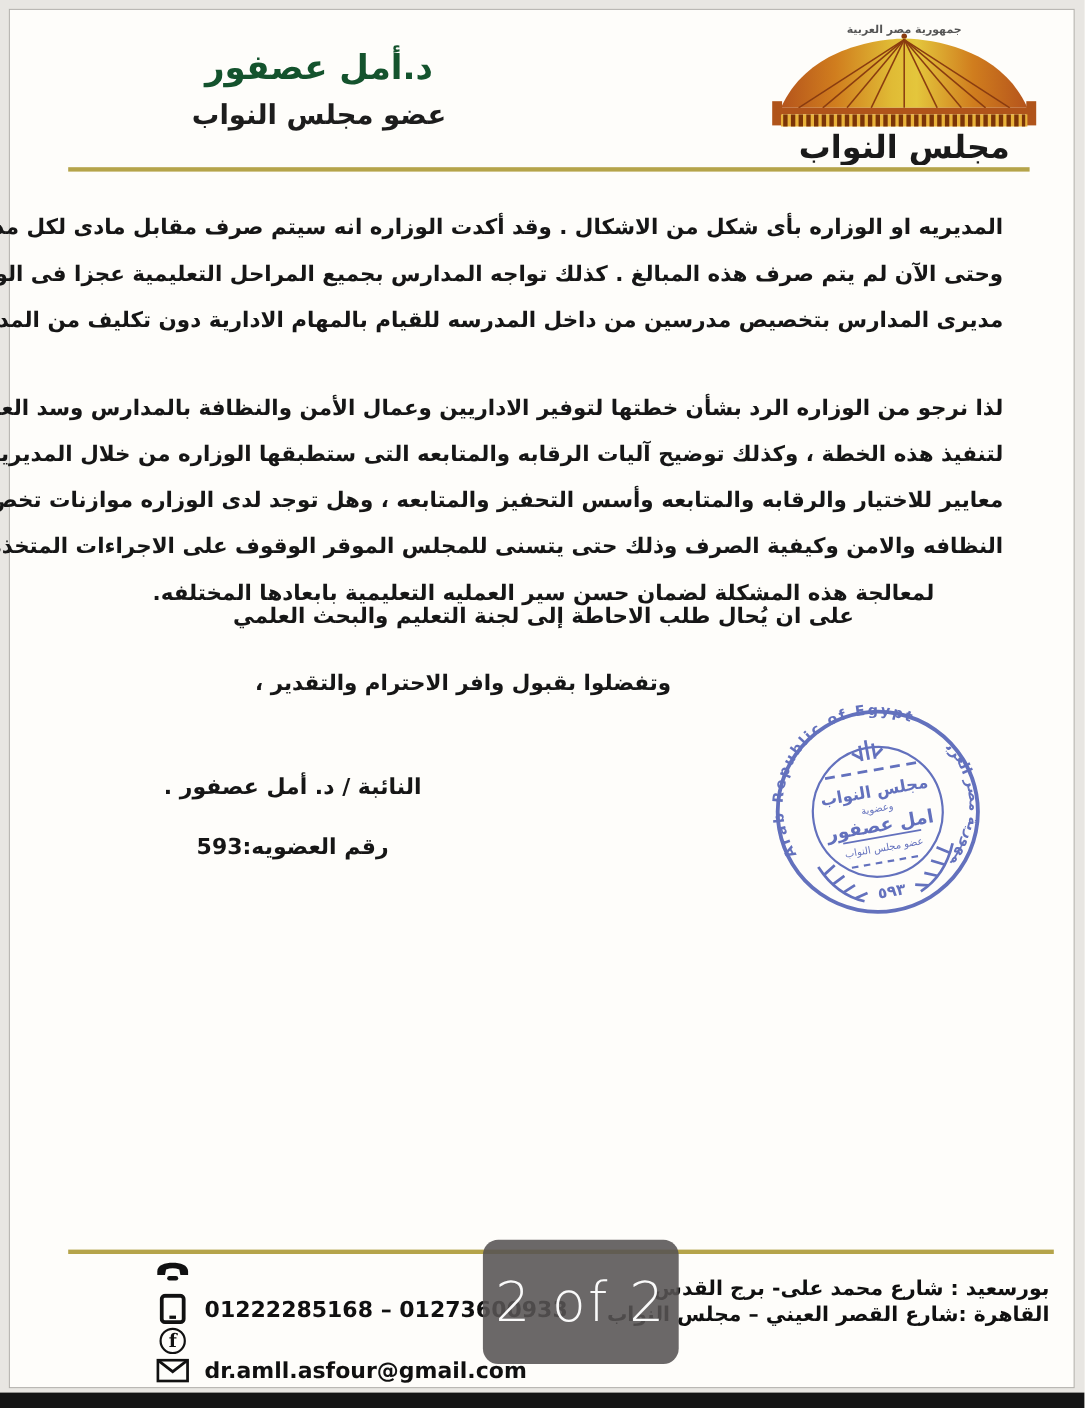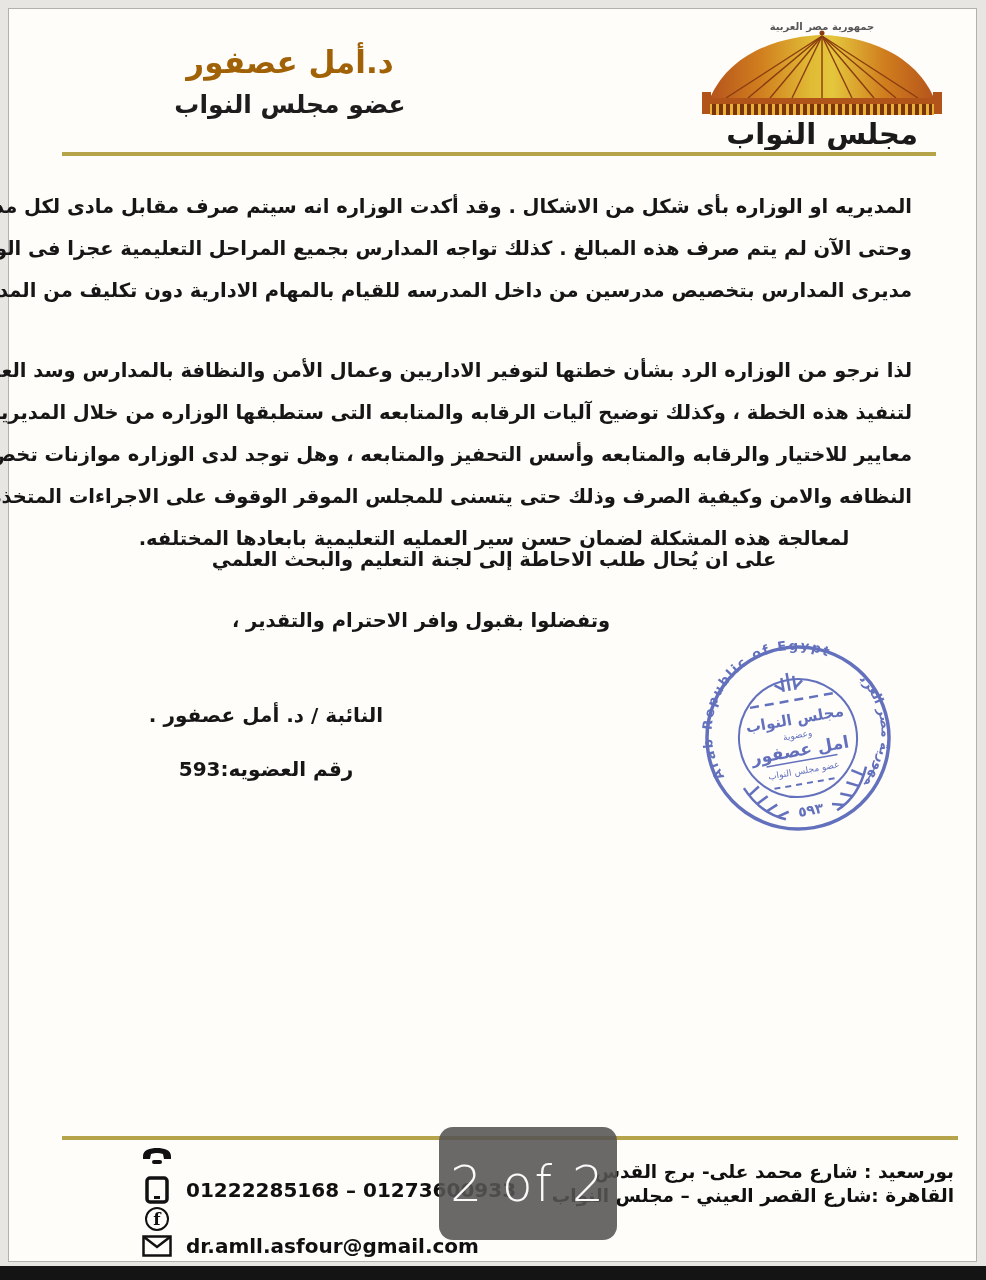--- a/index.html
+++ b/index.html
@@ -15,7 +15,7 @@
   
   .hdr-name {
     position:absolute; left:138px; top:44px; width:304px; text-align:center;
-    font-size:31px; font-weight:bold; color:#a16207; direction:rtl;
+    font-size:31px; font-weight:bold; color:#14532d; direction:rtl;
   }
   .hdr-role {
     position:absolute; left:138px; top:90px; width:304px; text-align:center;

